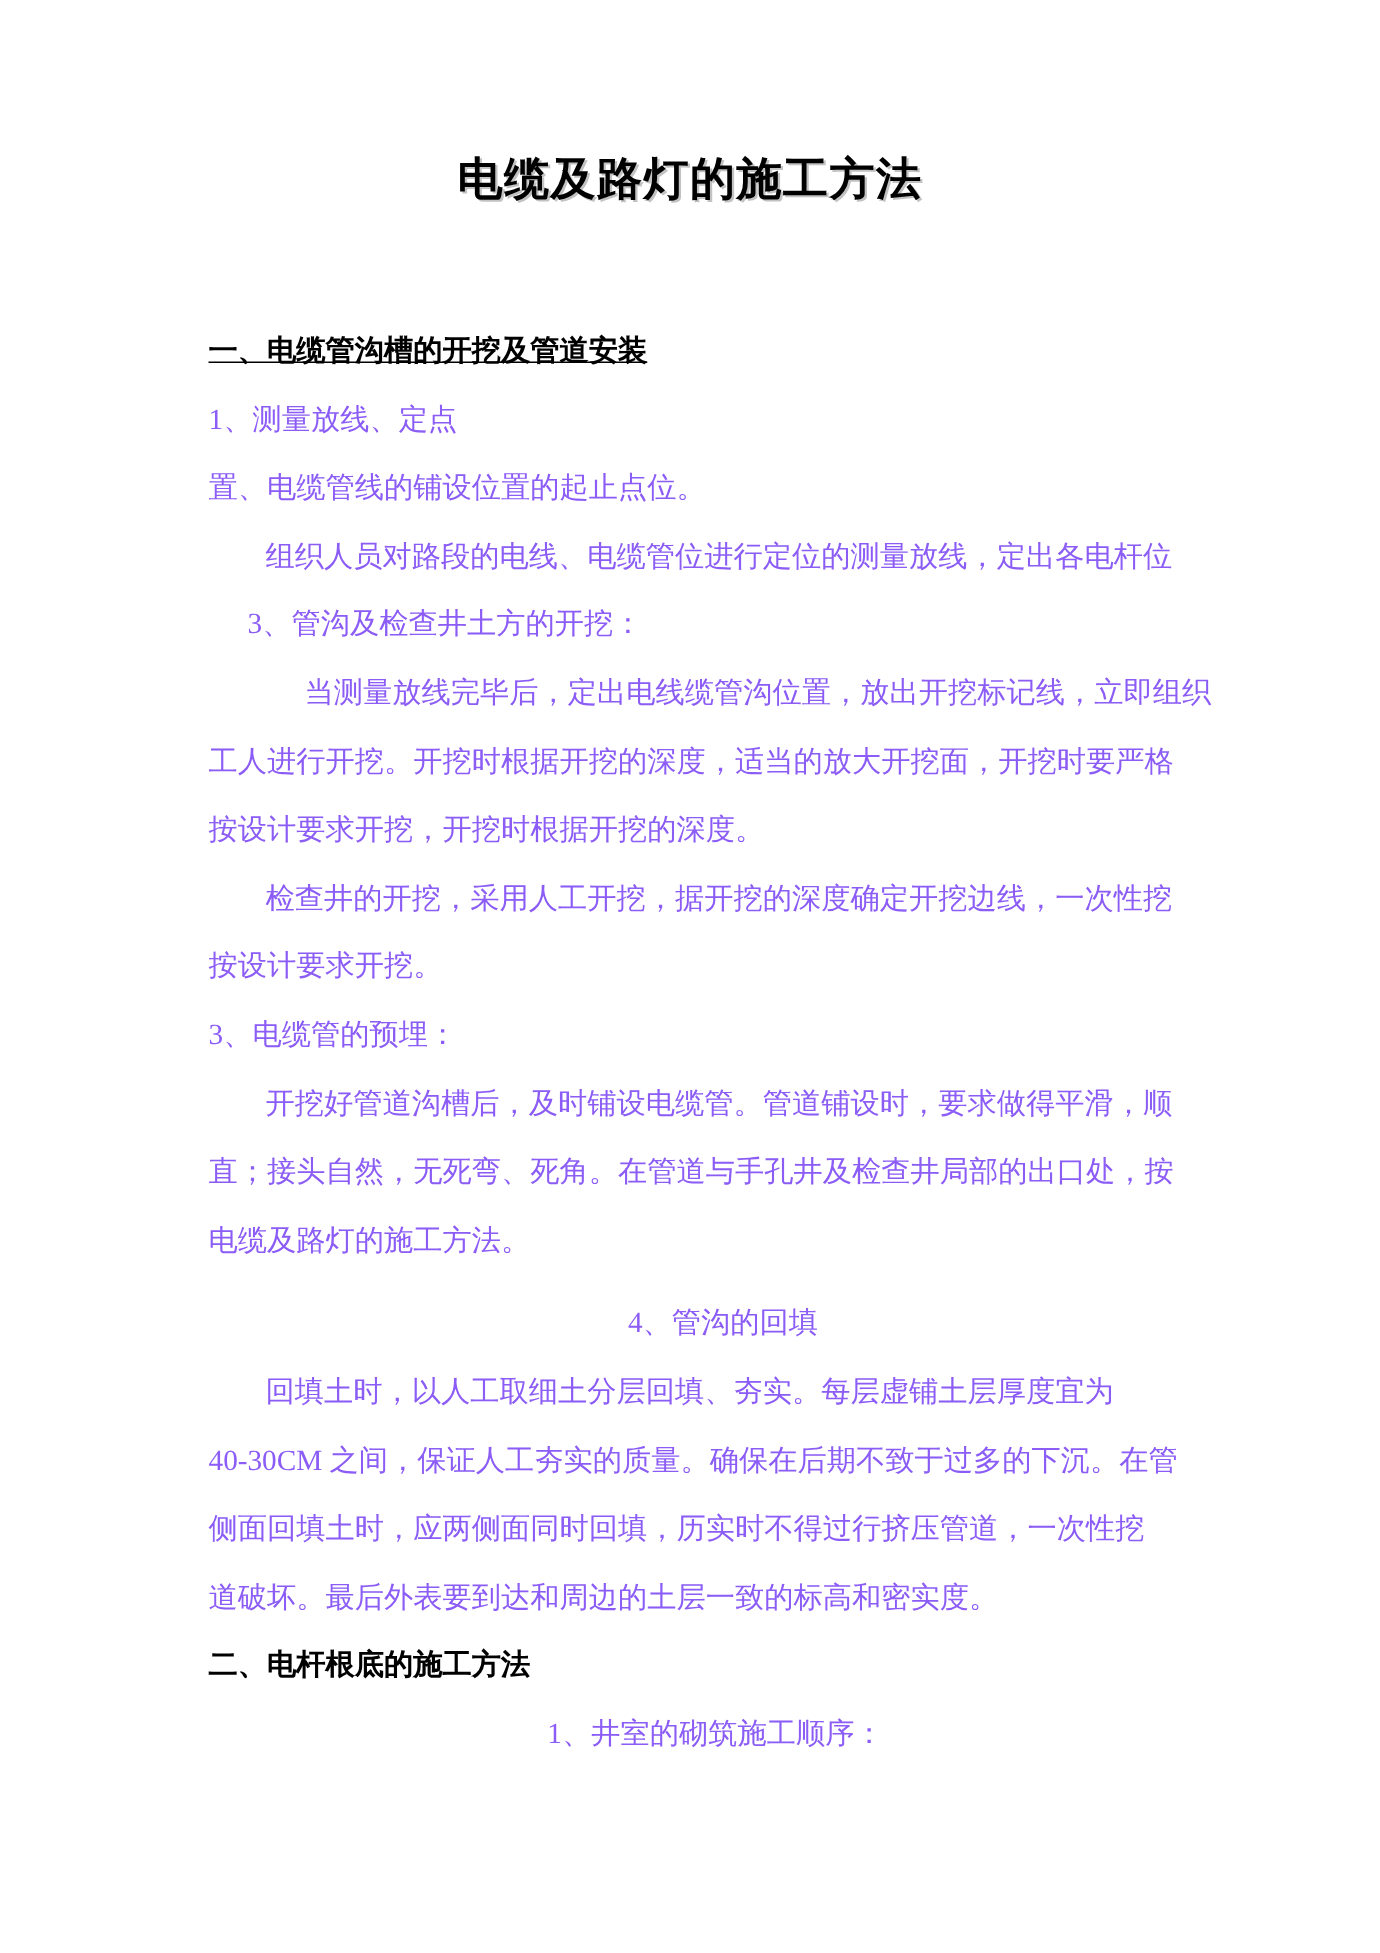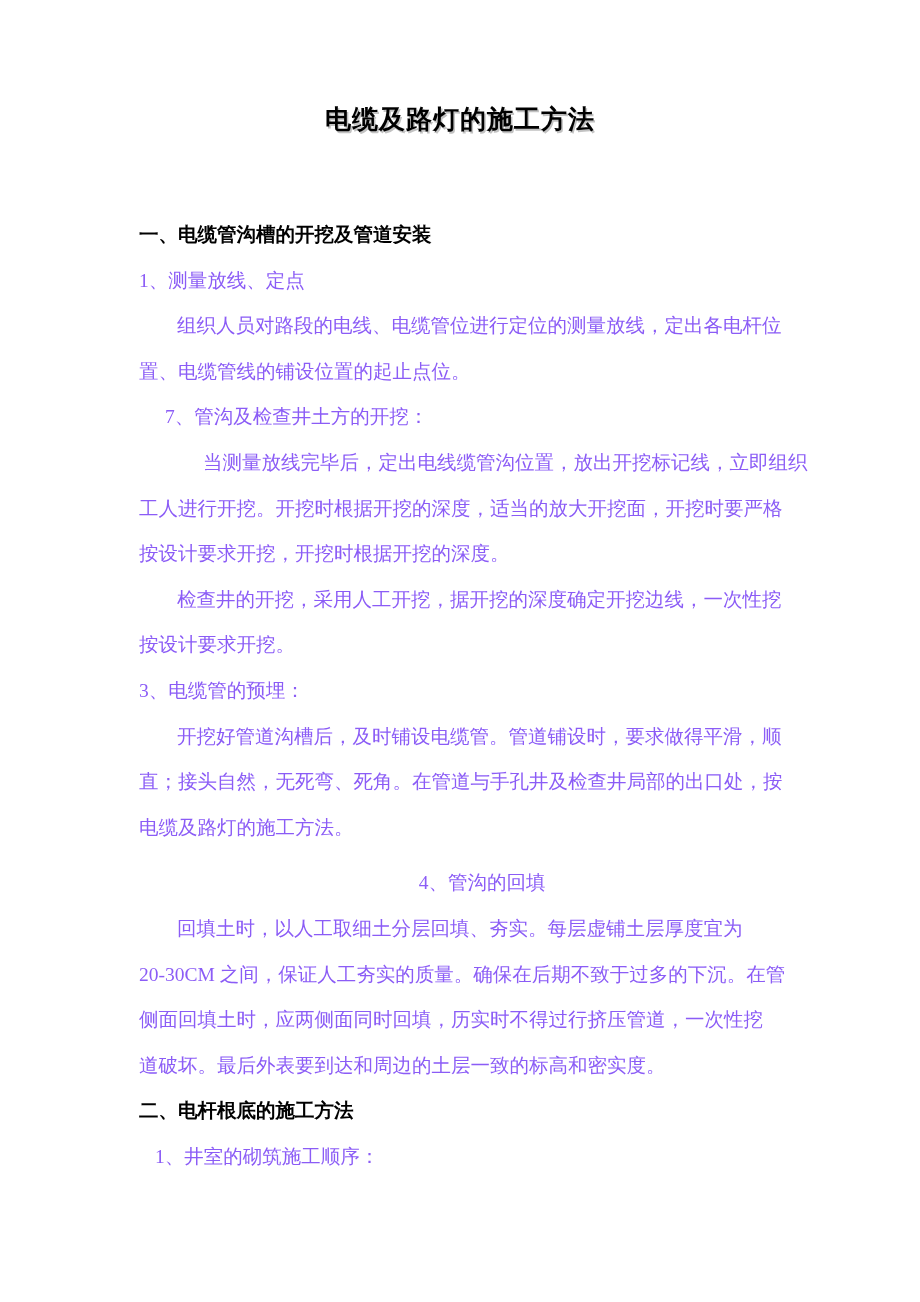--- a/index.html
+++ b/index.html
@@ -25,7 +25,7 @@
   .doc-title {
     width: 920px;
     text-align: center;
-    font-size: 26px;
+    font-size: 30px;
     line-height: 48px;
     font-weight: 700;
     color: #000000;

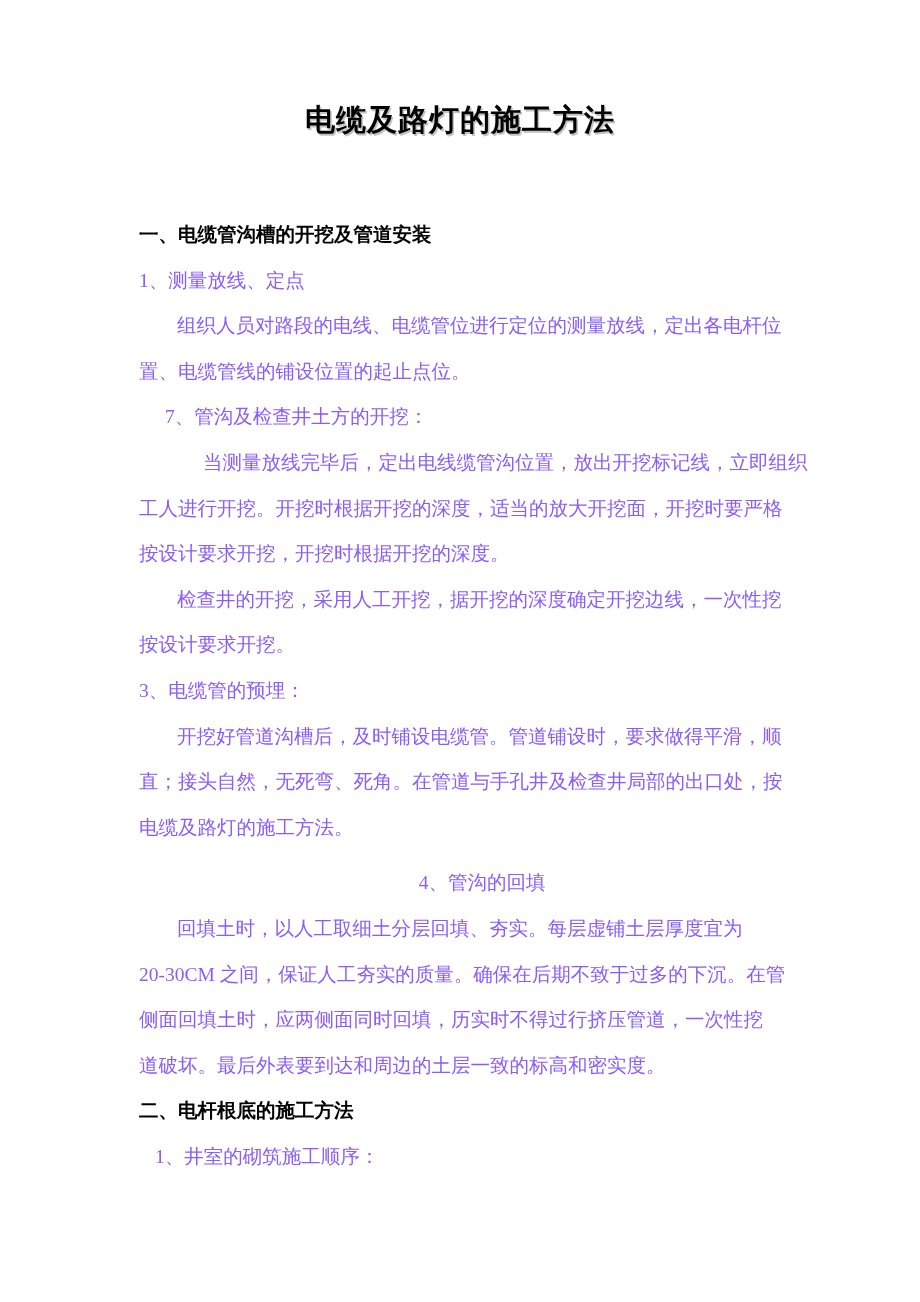--- a/index.html
+++ b/index.html
@@ -43,7 +43,7 @@
     white-space: nowrap;
     color: #8b5cf6;
   }
-  .first-heading { margin-top: 68px; }
+  .first-heading { margin-top: 68px; text-decoration: underline; }
   .bold {
     font-weight: 700;
     color: #000000;

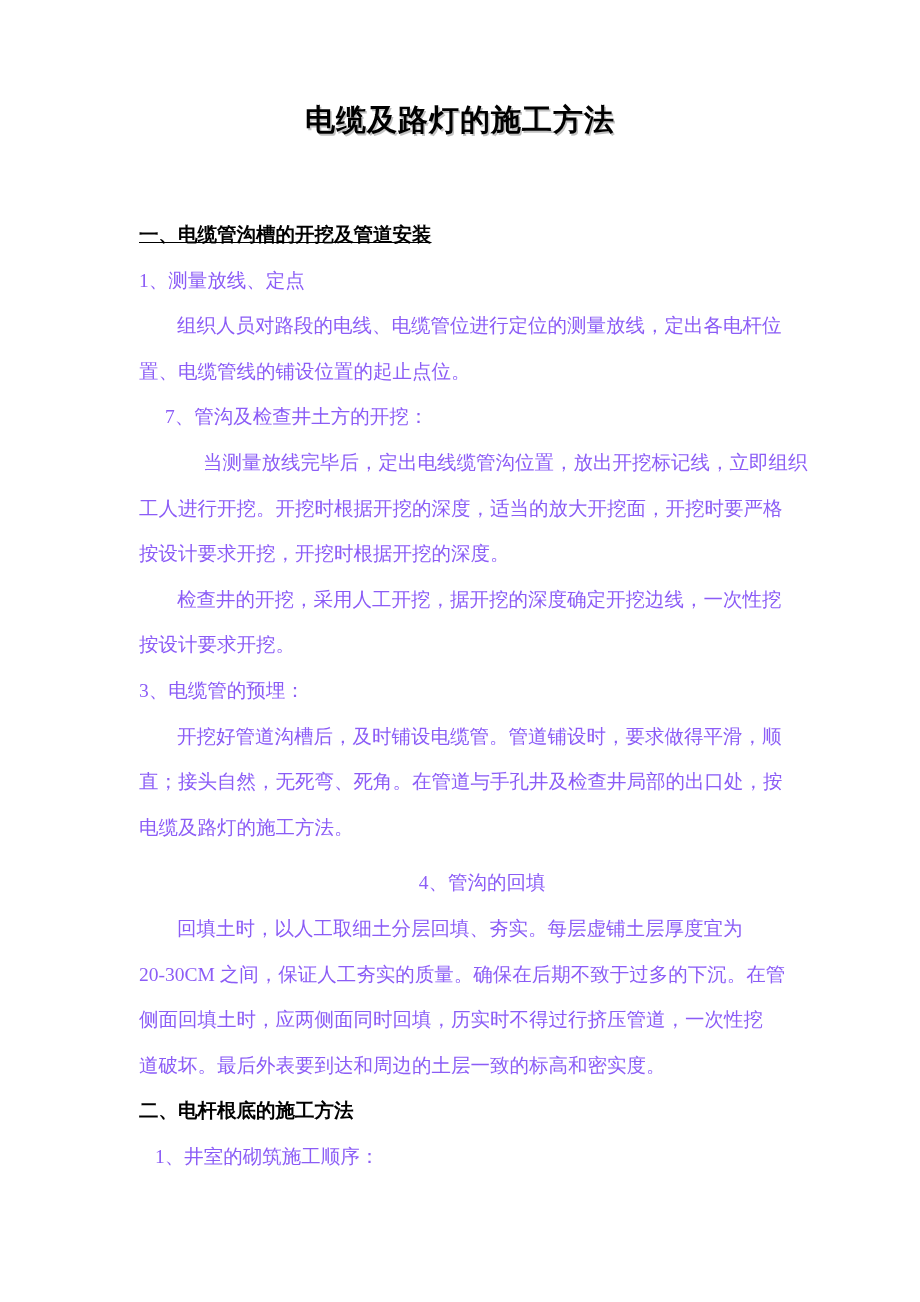--- a/index.html
+++ b/index.html
@@ -67,9 +67,9 @@
 
     <div class="line">1、测量放线、定点</div>
 
+    <div class="line">置、电缆管线的铺设位置的起止点位。</div>
+
     <div class="line ind-b">组织人员对路段的电线、电缆管位进行定位的测量放线，定出各电杆位</div>
-
-    <div class="line">置、电缆管线的铺设位置的起止点位。</div>
 
     <div class="line ind-a">7、管沟及检查井土方的开挖：</div>
 

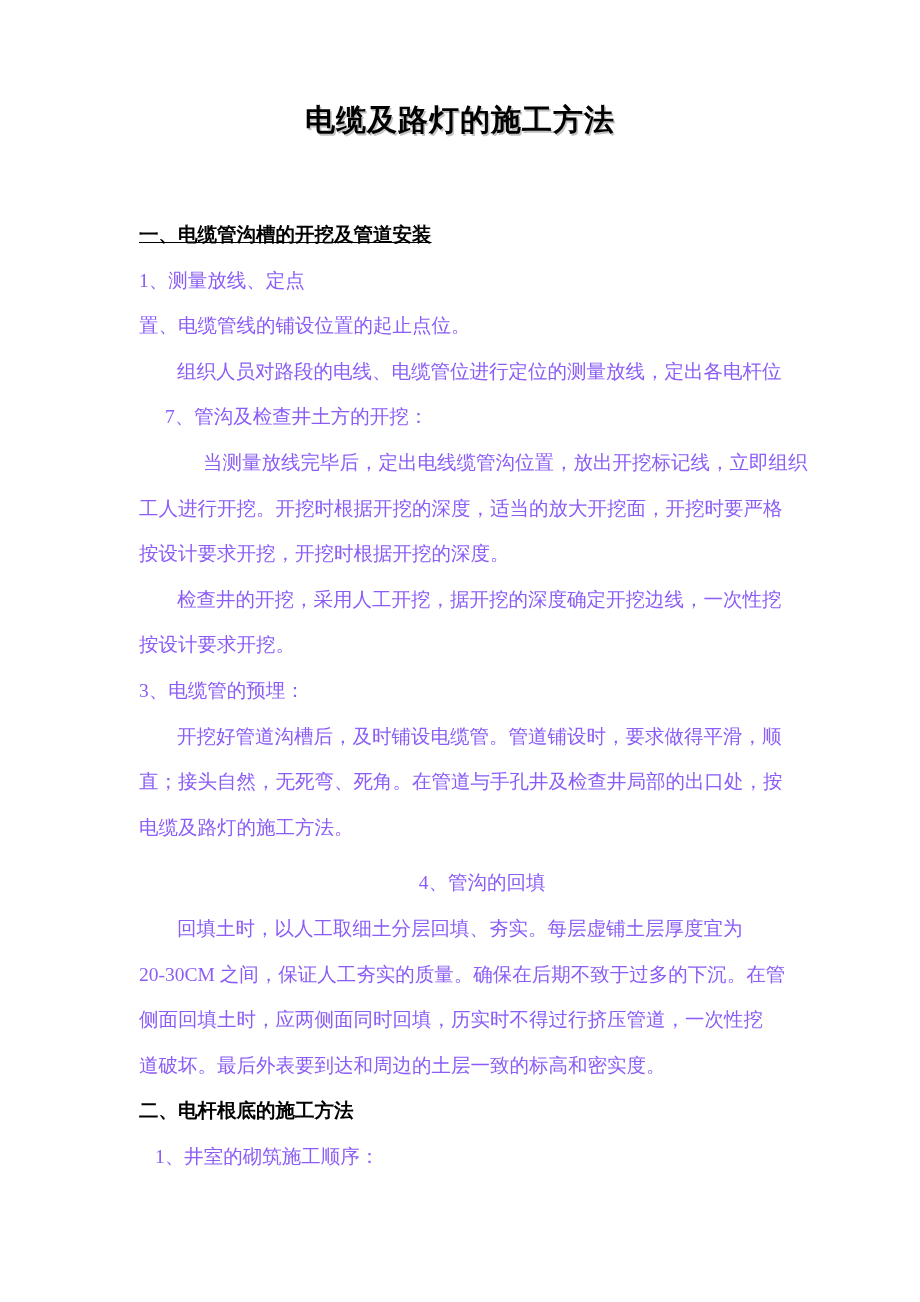--- a/index.html
+++ b/index.html
@@ -71,7 +71,7 @@
 
     <div class="line ind-b">组织人员对路段的电线、电缆管位进行定位的测量放线，定出各电杆位</div>
 
-    <div class="line ind-a">7、管沟及检查井土方的开挖：</div>
+    <div class="line ind-a">3、管沟及检查井土方的开挖：</div>
 
     <div class="line ind-c">当测量放线完毕后，定出电线缆管沟位置，放出开挖标记线，立即组织</div>
 

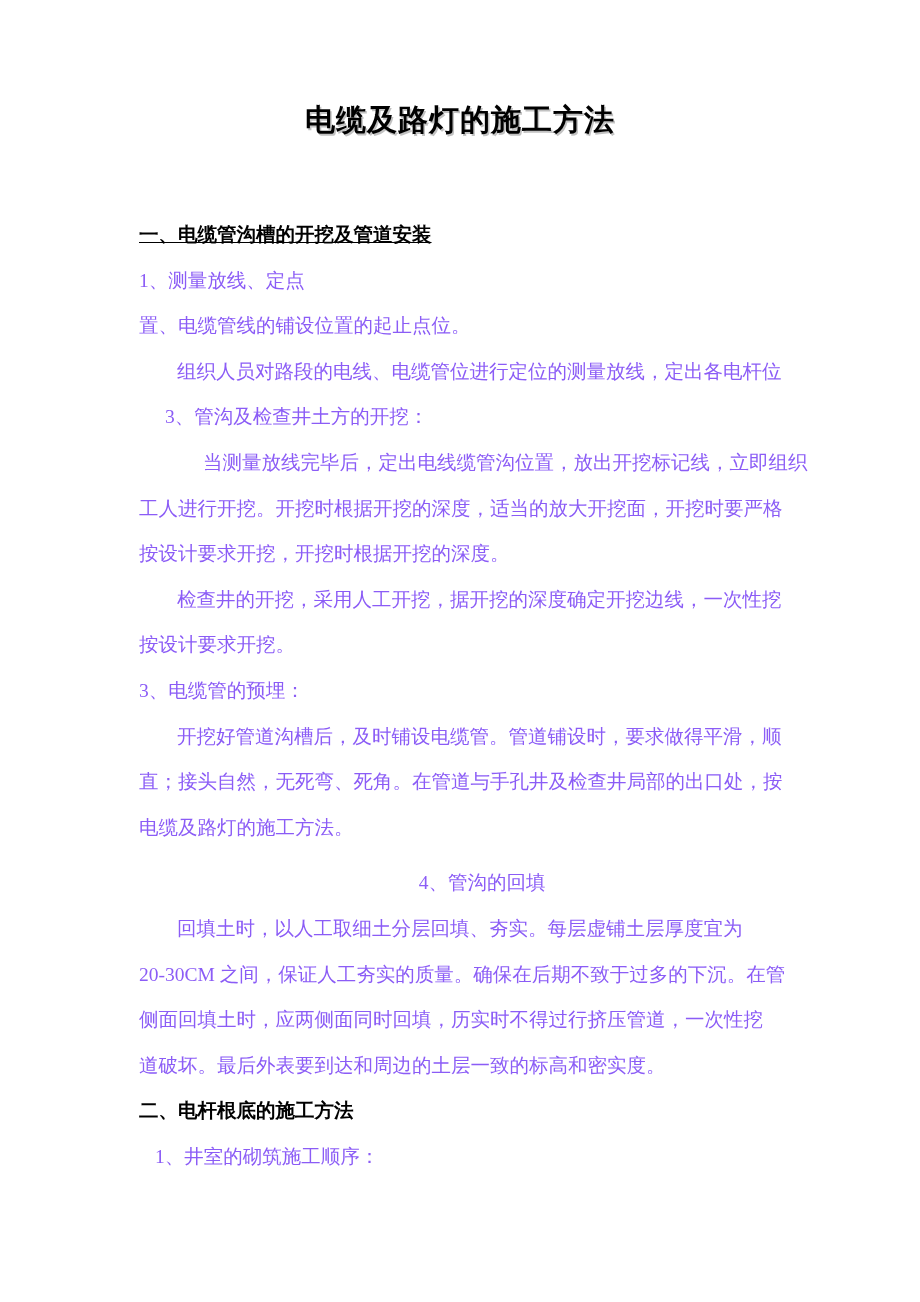--- a/index.html
+++ b/index.html
@@ -95,7 +95,7 @@
 
     <div class="line ind-b">回填土时，以人工取细土分层回填、夯实。每层虚铺土层厚度宜为</div>
 
-    <div class="line">20-30CM 之间，保证人工夯实的质量。确保在后期不致于过多的下沉。在管</div>
+    <div class="line">40-30CM 之间，保证人工夯实的质量。确保在后期不致于过多的下沉。在管</div>
 
     <div class="line">侧面回填土时，应两侧面同时回填，历实时不得过行挤压管道，一次性挖</div>
 

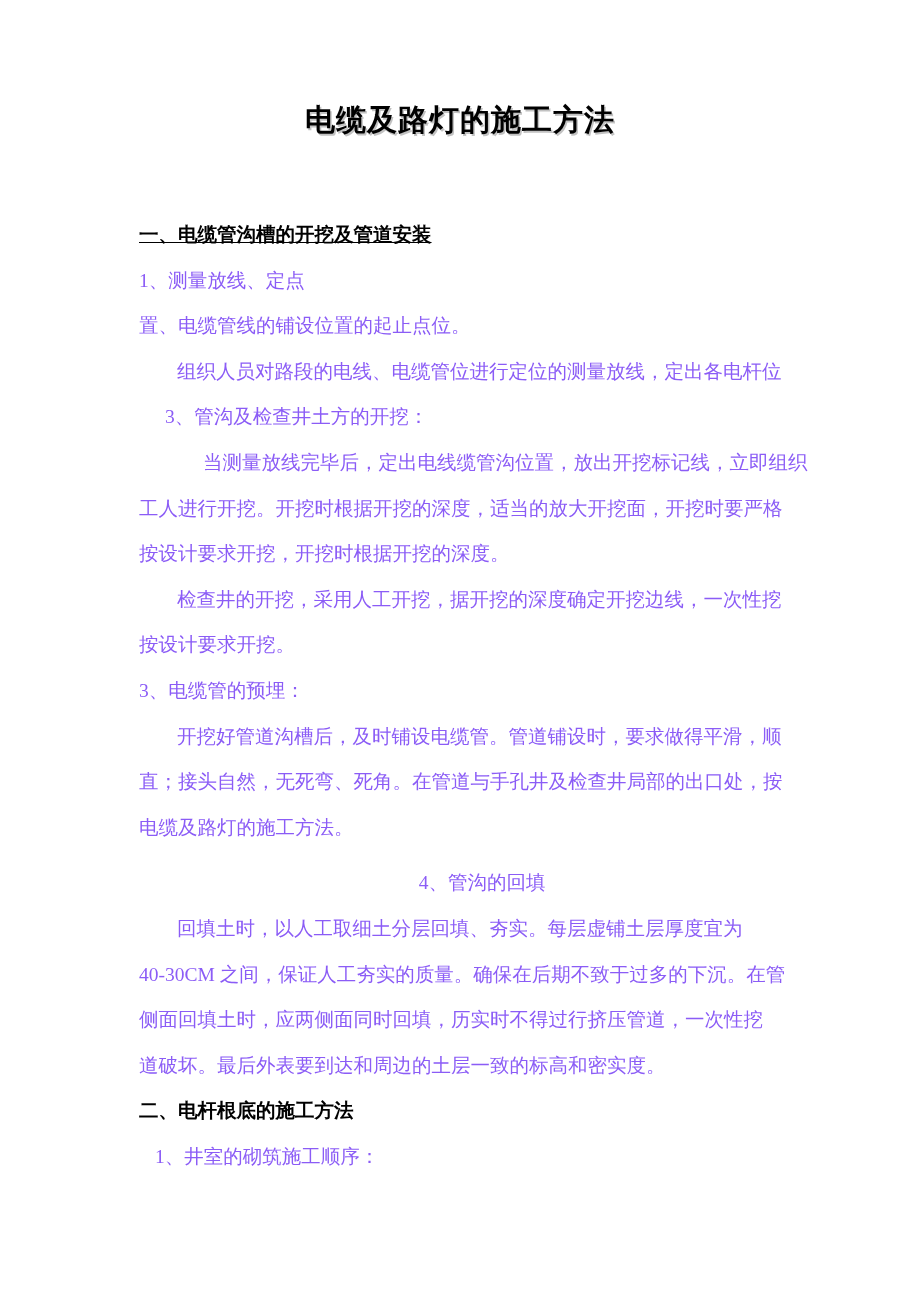--- a/index.html
+++ b/index.html
@@ -51,7 +51,7 @@
   .ind-a { margin-left: 26px; }  
   .ind-b { margin-left: 38px; }  
   .ind-c { margin-left: 64px; }  
-  .ind-d { margin-left: 16px; }  
+  .ind-d { margin-left: 16px; text-align: center; }  
   .gap-before { margin-top: 10px; text-align: center; }
 </style>
 </head>

